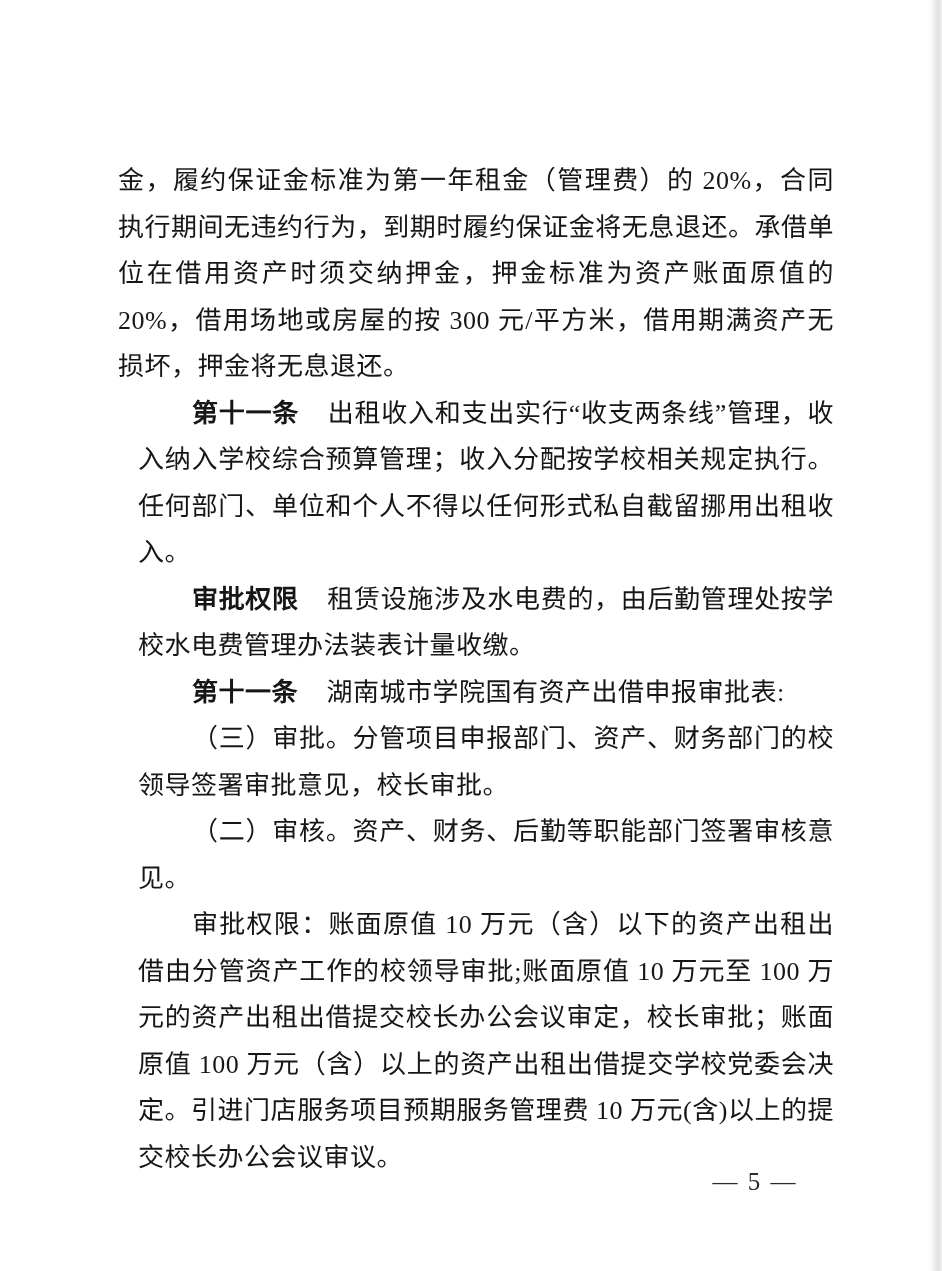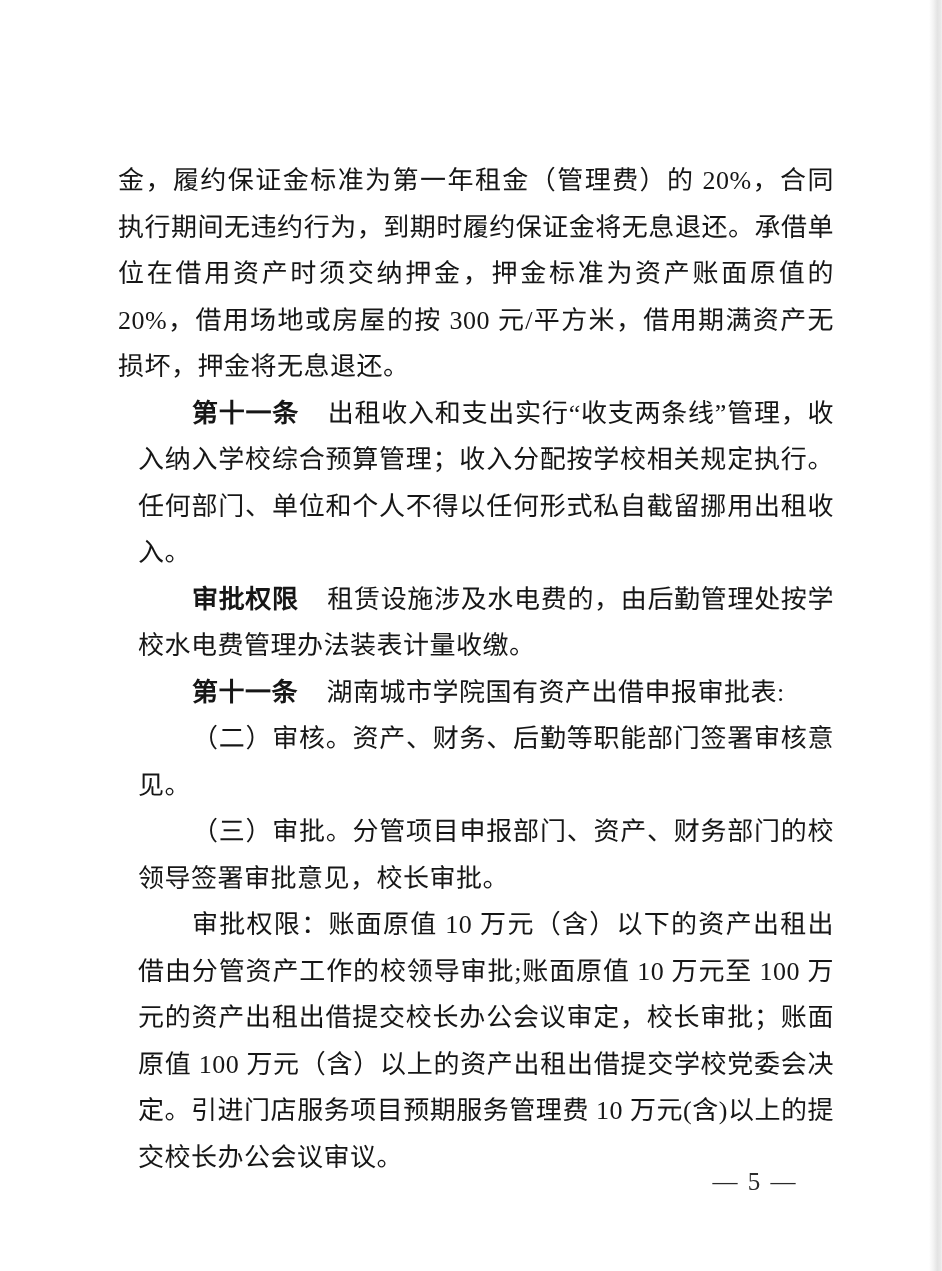--- a/index.html
+++ b/index.html
@@ -68,8 +68,8 @@
       <p class="para indent"><span class="lead">第十一条</span><span>出租收入和支出实行“收支两条线”管理，收入纳入学校综合预算管理；收入分配按学校相关规定执行。任何部门、单位和个人不得以任何形式私自截留挪用出租收入。</span></p>
       <p class="para indent"><span class="lead">审批权限</span><span>租赁设施涉及水电费的，由后勤管理处按学校水电费管理办法装表计量收缴。</span></p>
       <p class="para indent"><span class="lead">第十一条</span><span>湖南城市学院国有资产出借申报审批表:</span></p>
+      <p class="para indent"><span>（三）审批。分管项目申报部门、资产、财务部门的校领导签署审批意见，校长审批。</span></p>
       <p class="para indent"><span>（二）审核。资产、财务、后勤等职能部门签署审核意见。</span></p>
-      <p class="para indent"><span>（三）审批。分管项目申报部门、资产、财务部门的校领导签署审批意见，校长审批。</span></p>
       <p class="para indent"><span>审批权限：账面原值 10 万元（含）以下的资产出租出借由分管资产工作的校领导审批;账面原值 10 万元至 100 万元的资产出租出借提交校长办公会议审定，校长审批；账面原值 100 万元（含）以上的资产出租出借提交学校党委会决定。引进门店服务项目预期服务管理费 10 万元(含)以上的提交校长办公会议审议。</span></p>
     </div>
   <div class="page-footer">— 5 —</div>

